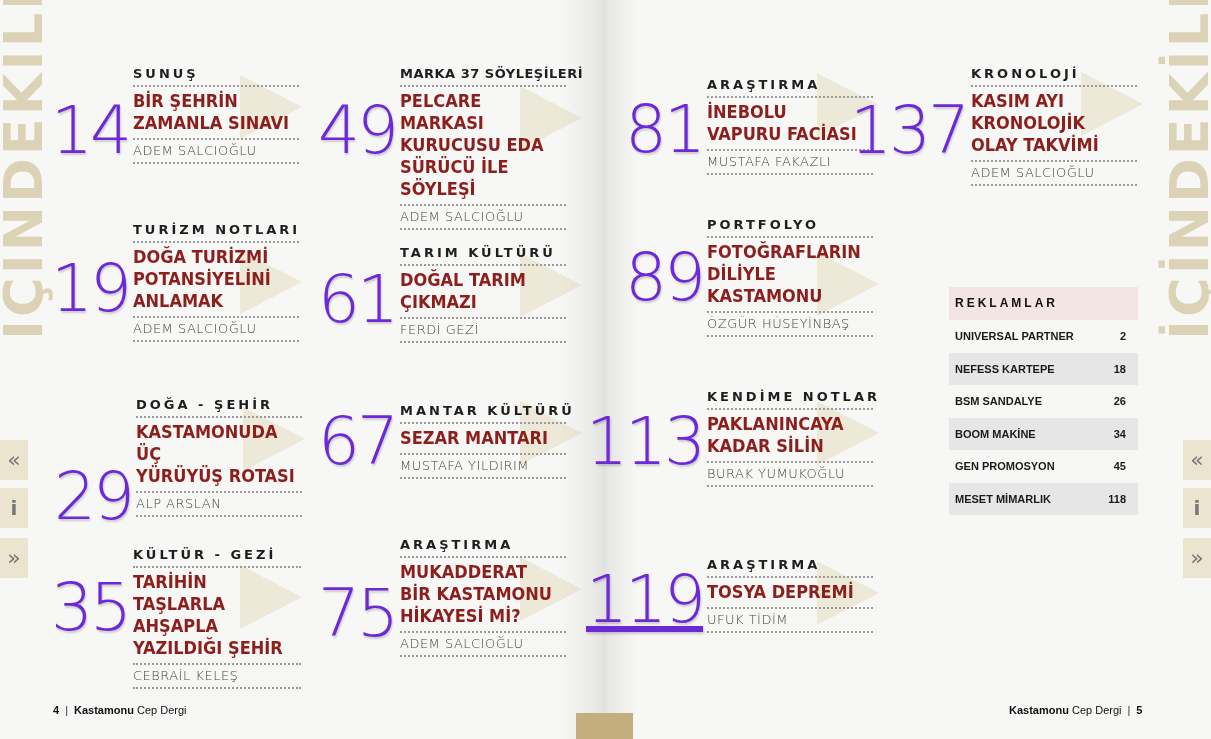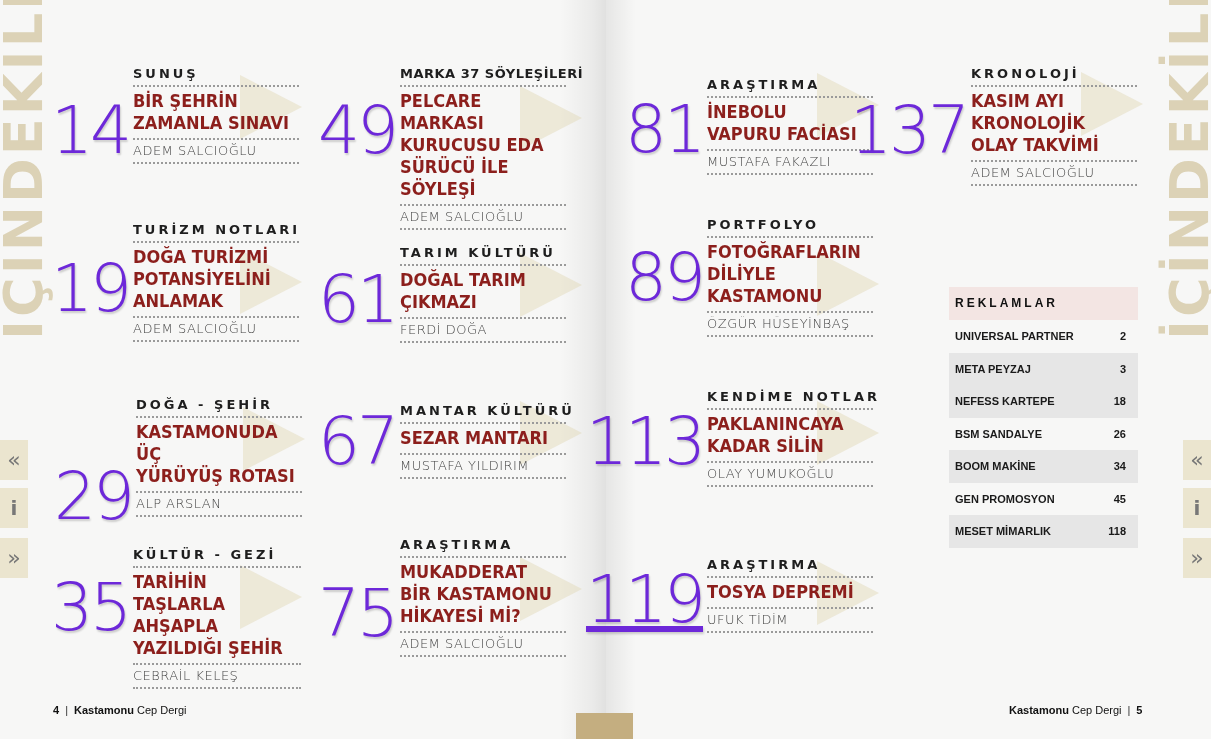--- a/index.html
+++ b/index.html
@@ -187,7 +187,7 @@
   <div class="cat">TARIM KÜLTÜRÜ</div>
   <div class="title">DOĞAL TARIM
 ÇIKMAZI</div>
-  <div class="author">FERDİ DOĞA</div>
+  <div class="author">FERDİ GEZİ</div>
 </div>
 
 <div class="entry" style="left:400px; top:403px; width:166px;">

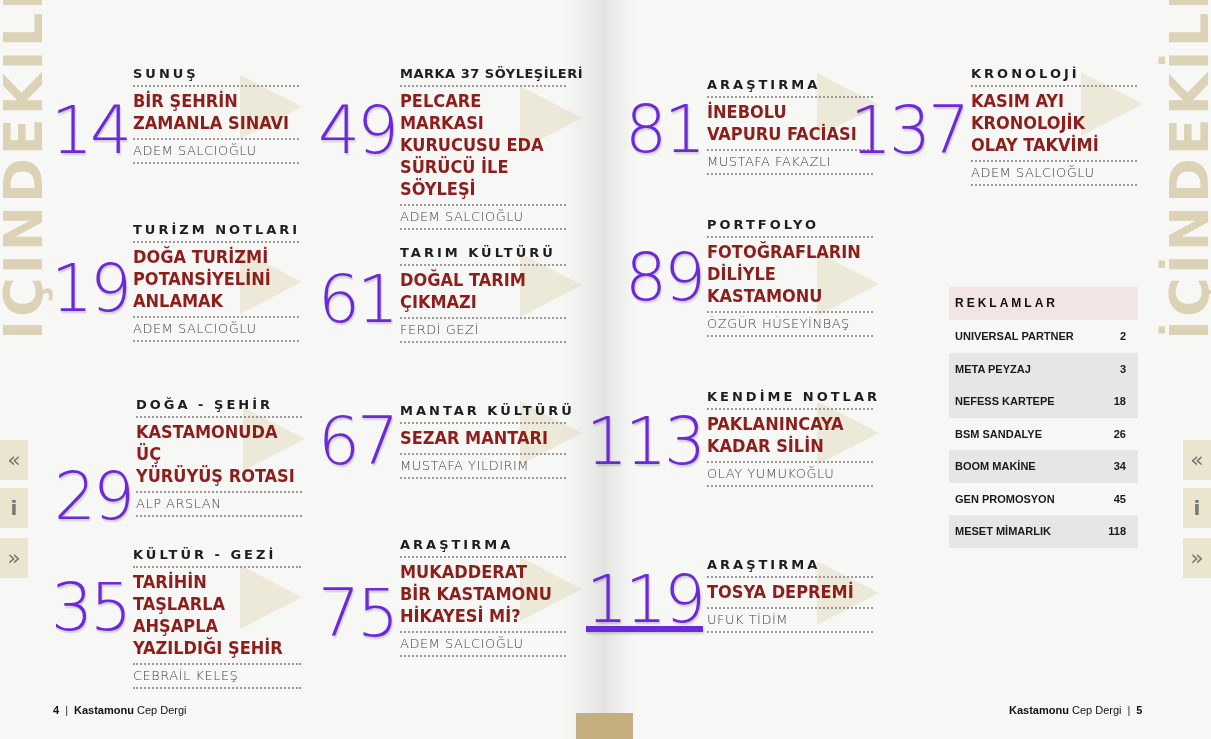--- a/index.html
+++ b/index.html
@@ -261,10 +261,6 @@
       <span>2</span>
     </div>
   <div class="row alt">
-      <span>META PEYZAJ</span>
-      <span>3</span>
-    </div>
-  <div class="row alt">
       <span>NEFESS KARTEPE</span>
       <span>18</span>
     </div>

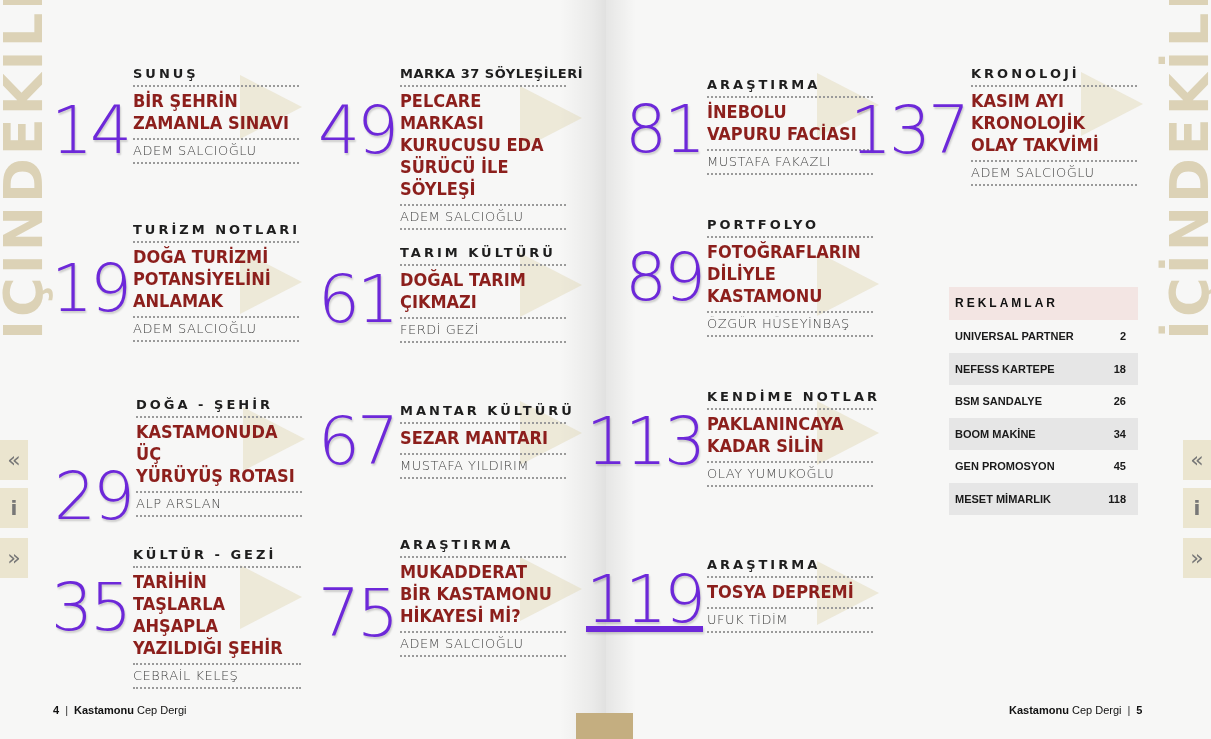--- a/index.html
+++ b/index.html
@@ -233,7 +233,7 @@
   <div class="cat">KENDİME NOTLAR</div>
   <div class="title">PAKLANINCAYA
 KADAR SİLİN</div>
-  <div class="author">OLAY YUMUKOĞLU</div>
+  <div class="author">BURAK YUMUKOĞLU</div>
 </div>
 
 <div class="entry" style="left:707px; top:557px; width:166px;">

